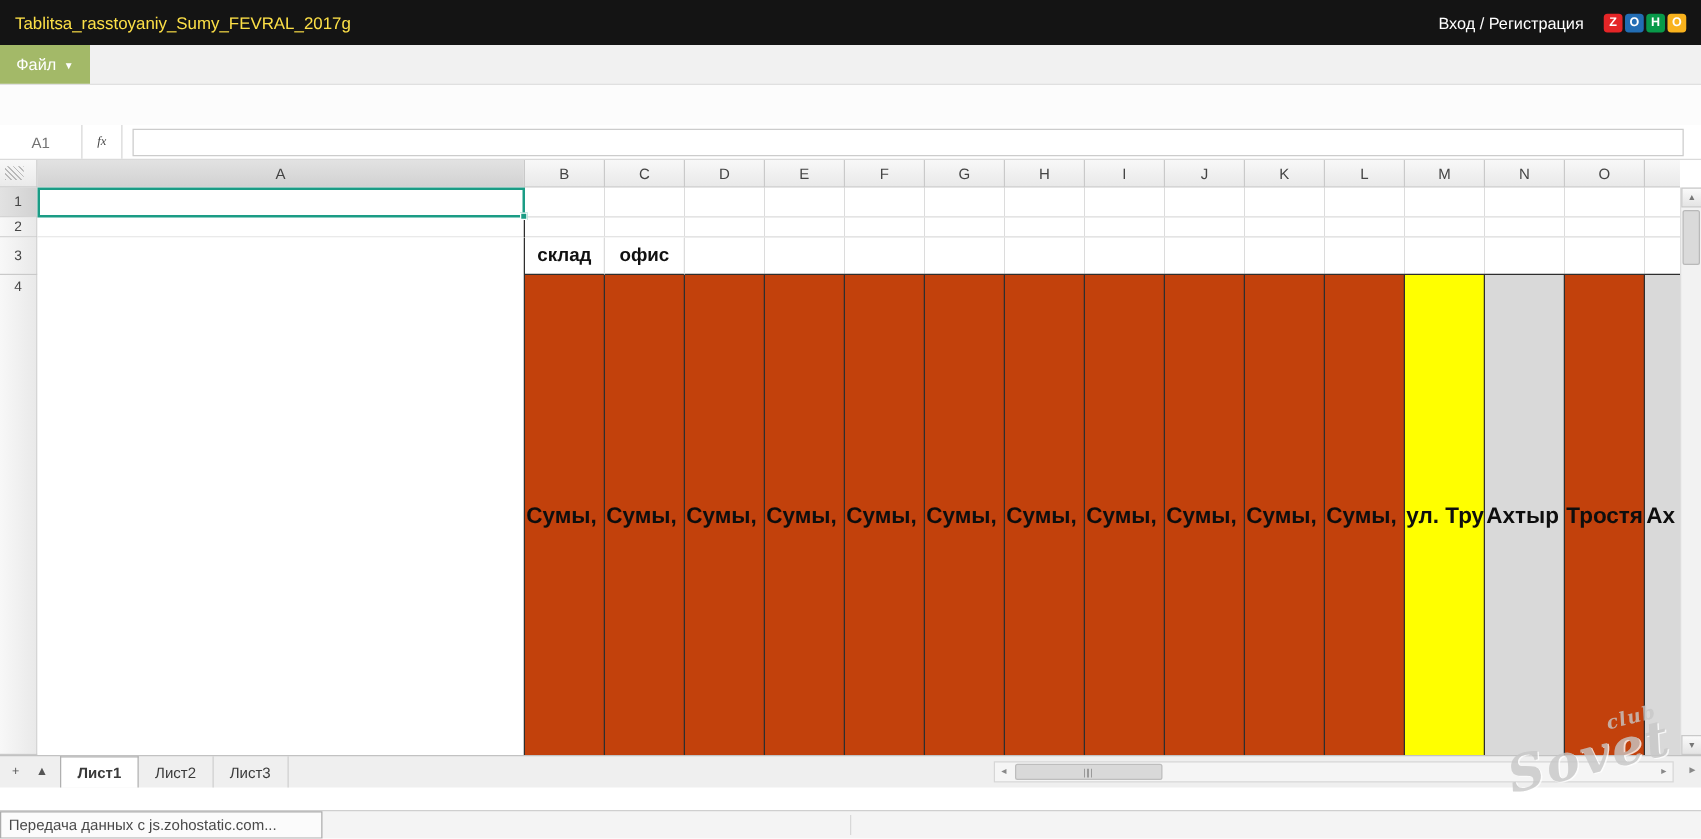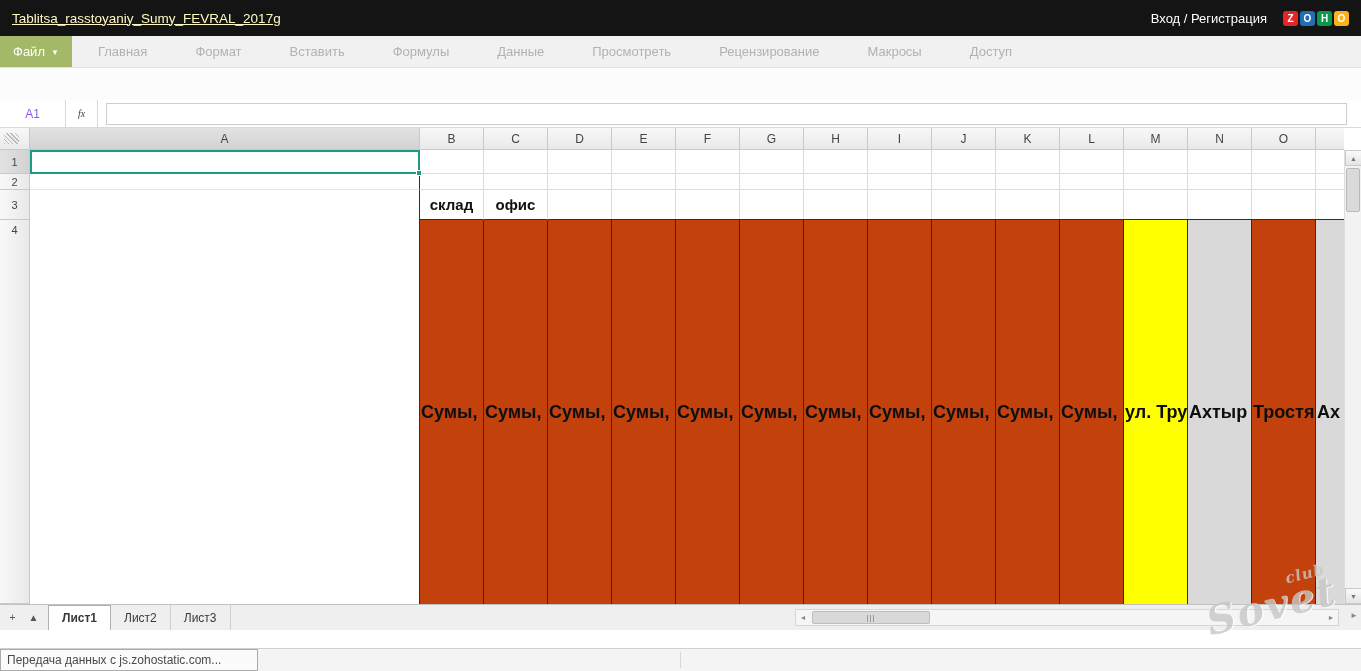--- a/index.html
+++ b/index.html
@@ -9,7 +9,7 @@
 
   
   .topbar { height:36px; background:#141414; display:flex; align-items:center; padding:0 12px; }
-  .doc-title { color:#fef9c3; font-size:13.5px;text-decoration:underline; }
+  .doc-title { color:#fde047; font-size:13.5px; }
   .topbar-right { margin-left:auto; display:flex; align-items:center; gap:16px; }
   .auth-link { color:#fff; font-size:13px; cursor:pointer; }
   .logo { display:flex; gap:2px; }

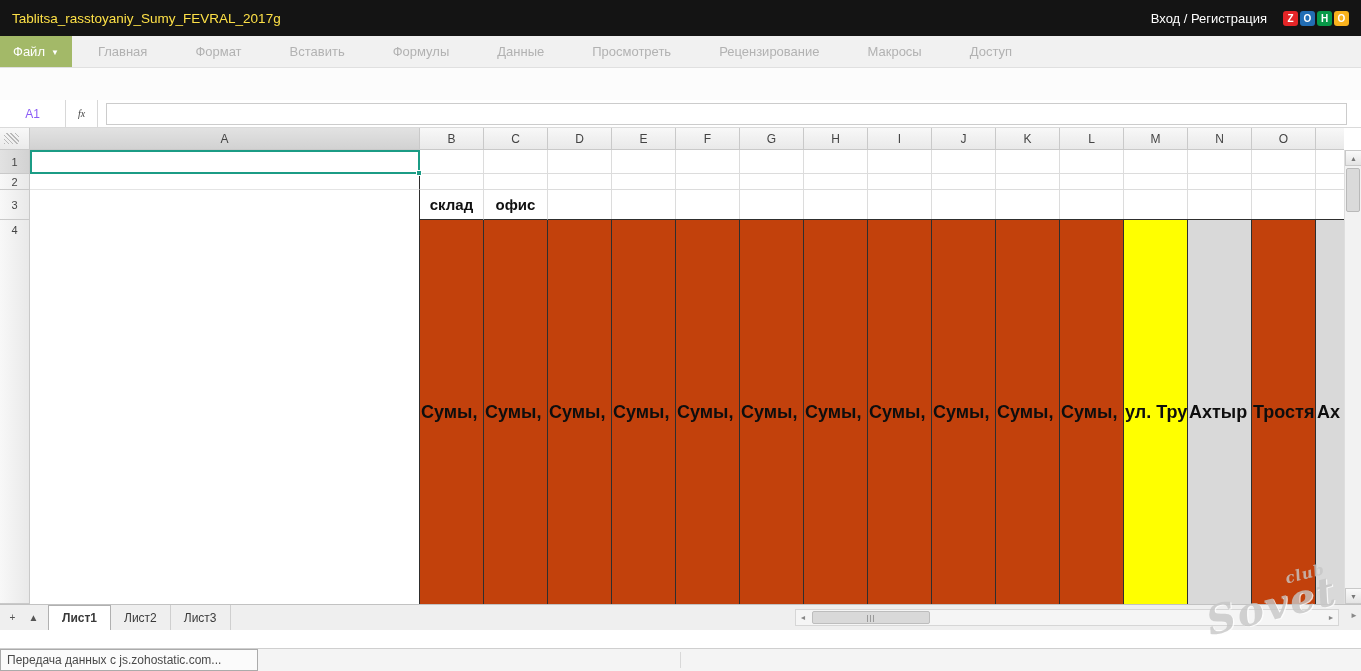--- a/index.html
+++ b/index.html
@@ -128,17 +128,6 @@
     <div class="file-btn">
       <span>Файл</span>
       <span class="caret">▼</span>
-    </div>
-    <div class="menu-items">
-      <span class="menu-item">Главная</span>
-      <span class="menu-item">Формат</span>
-      <span class="menu-item">Вставить</span>
-      <span class="menu-item">Формулы</span>
-      <span class="menu-item">Данные</span>
-      <span class="menu-item">Просмотреть</span>
-      <span class="menu-item">Рецензирование</span>
-      <span class="menu-item">Макросы</span>
-      <span class="menu-item">Доступ</span>
     </div>
   </div>
 

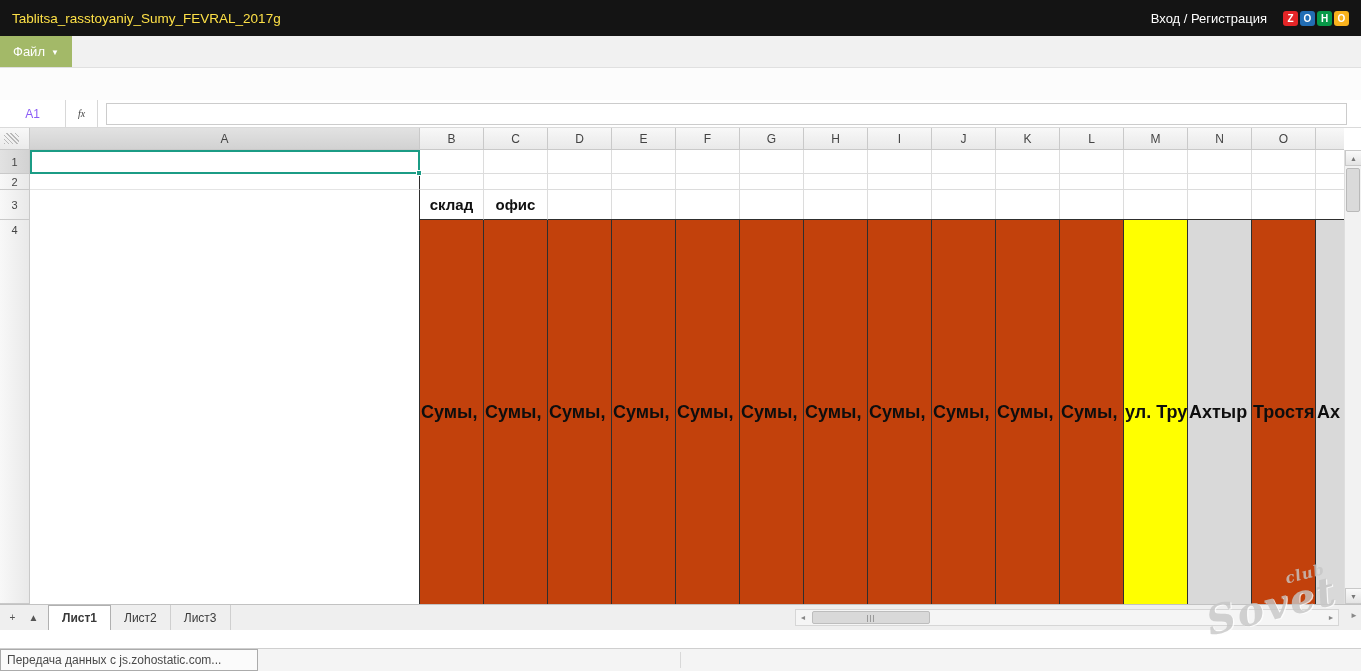--- a/index.html
+++ b/index.html
@@ -27,7 +27,7 @@
 
   
   .formula-bar { height:28px; background:#fff; border-bottom:1px solid #dadada; display:flex; align-items:center; }
-  .cell-ref { width:66px; height:100%; border-right:1px solid #d8d8d8; display:flex; align-items:center; justify-content:center; font-size:12px; color:#8b5cf6; cursor:text; }
+  .cell-ref { width:66px; height:100%; border-right:1px solid #d8d8d8; display:flex; align-items:center; justify-content:center; font-size:12px; color:#737373; cursor:text; }
   .fx-btn { width:32px; height:100%; border-right:1px solid #d8d8d8; display:flex; align-items:center; justify-content:center;
             font-family:"Liberation Serif", serif; font-style:italic; font-size:10px; color:#444; cursor:pointer; }
   .formula-input { flex:1; height:22px; margin:0 14px 0 8px; border:1px solid #ccc; font-size:12px; padding:0 4px; outline:none; font-family:"Liberation Sans",sans-serif; }

